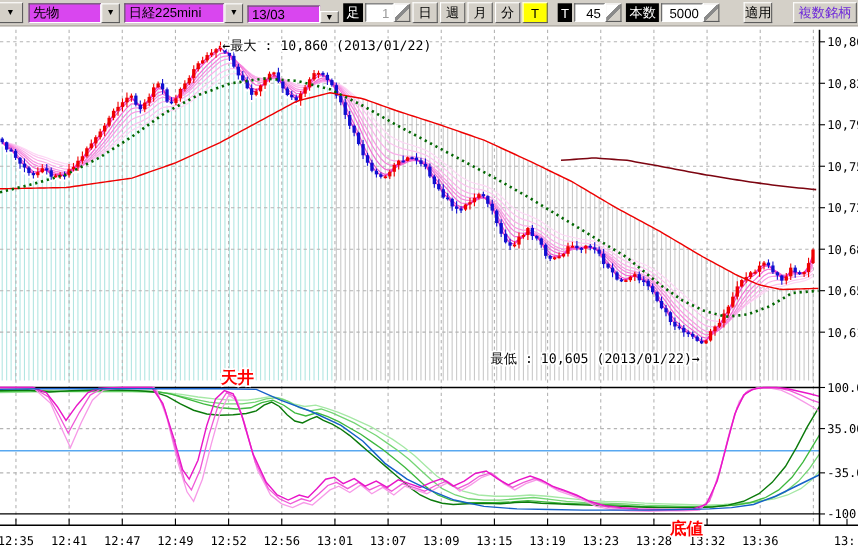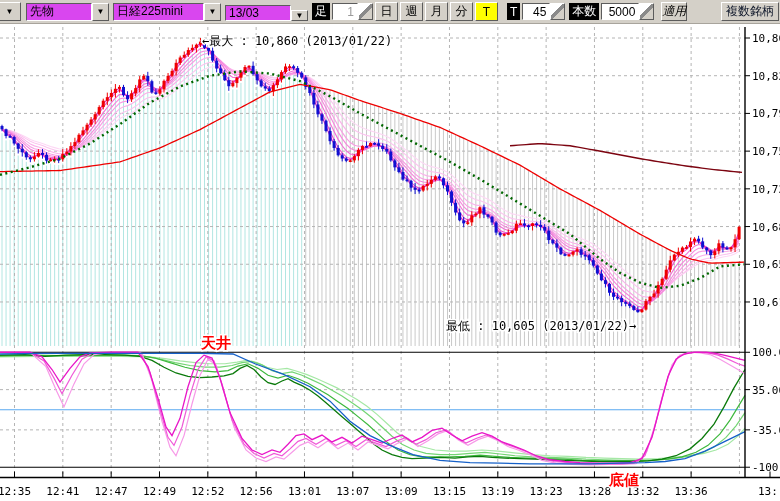--- a/index.html
+++ b/index.html
@@ -69,7 +69,7 @@
       <span class="val" style="width:30px;">5000</span>
       <span class="knob"></span>
     </div>
-    <div class="tbtn raised" style="margin-left:7px;padding:0 0;font-style:italic;">適用</div>
+    <div class="tbtn raised" style="margin-left:22px;padding:0 0;">適用</div>
     <div class="tbtn raised disabledTxt" style="margin-left:auto;margin-right:1px;padding:0 4px;">複数銘柄</div>
   </div>
 

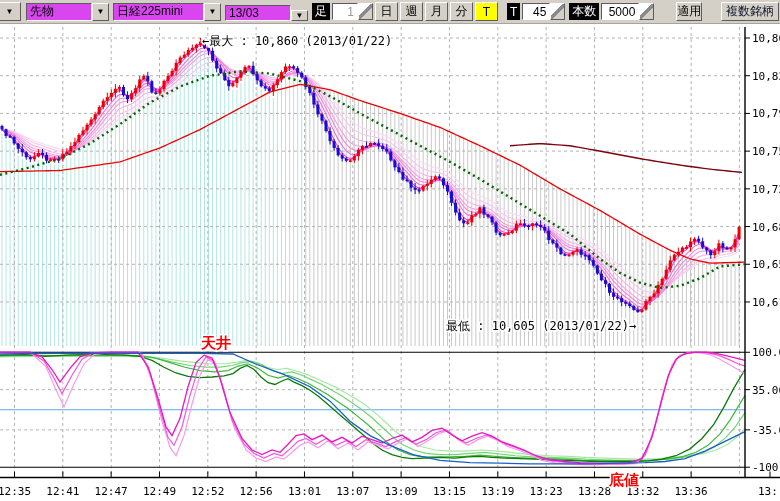--- a/index.html
+++ b/index.html
@@ -25,7 +25,7 @@
   .tbtn{height:17px;min-width:17px;display:flex;align-items:center;justify-content:center;
         font-size:12px;color:#000;padding:0 2px;margin-left:2px;cursor:default;}
   .yellow{background:#ffff00;}
-  .disabledTxt{color:#0f172a;}
+  .disabledTxt{color:#6d28d9;}
   .grayVal{color:#9a9a9a;}
 </style>
 </head>

